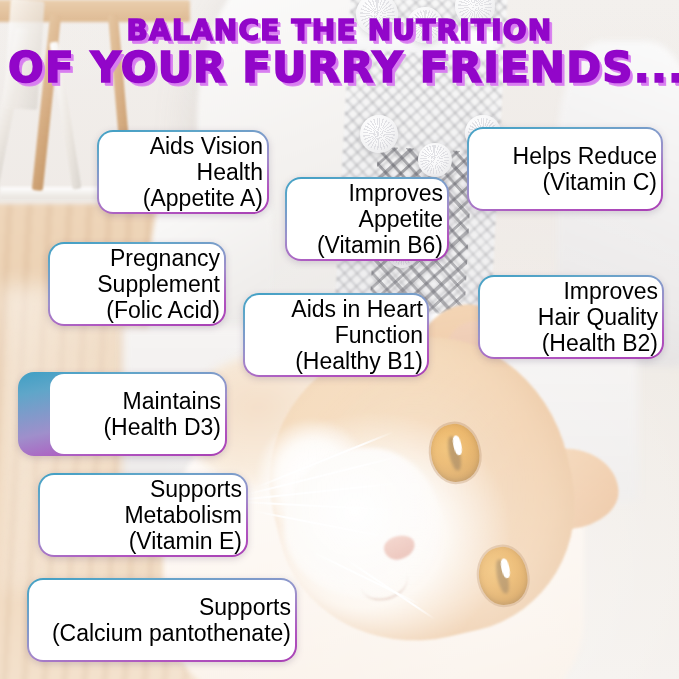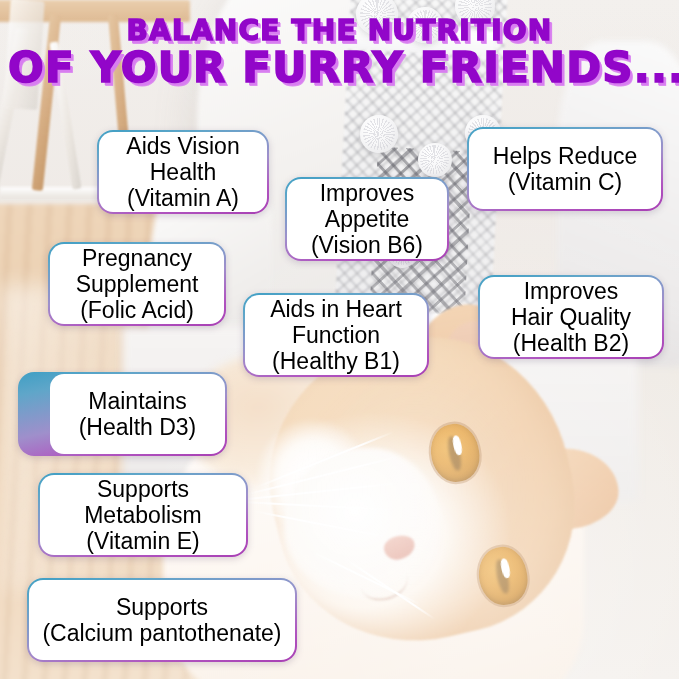--- a/index.html
+++ b/index.html
@@ -363,7 +363,7 @@
     box-sizing: border-box;
     display: flex;
     flex-direction: column;
-    align-items: center;
+    align-items: flex-end;
     justify-content: center;
     padding: 5px 4px 6px;
   }

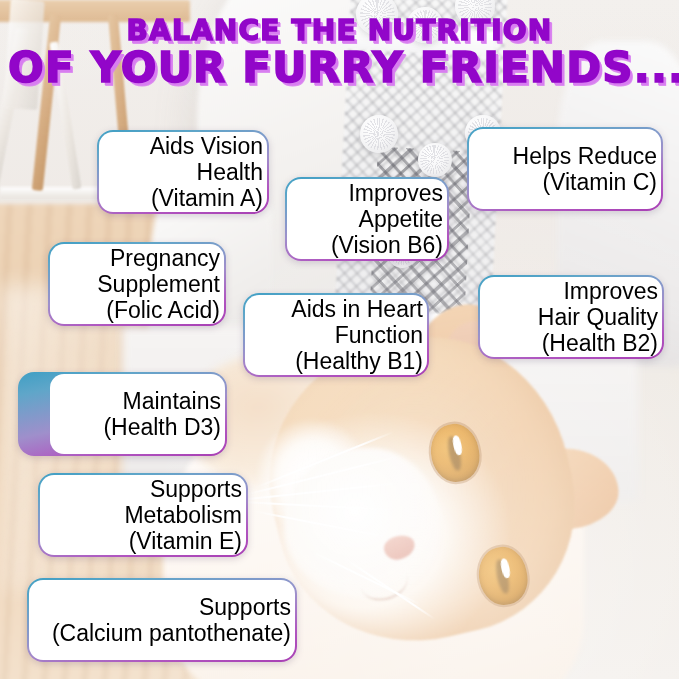--- a/index.html
+++ b/index.html
@@ -458,7 +458,7 @@
     <div class="callout-inner">
       <span class="callout-line">Aids Vision</span>
       <span class="callout-line">Health</span>
-      <span class="callout-line">(Vitamin A)</span>
+      <span class="callout-line">(Appetite A)</span>
     </div>
   </div>
 

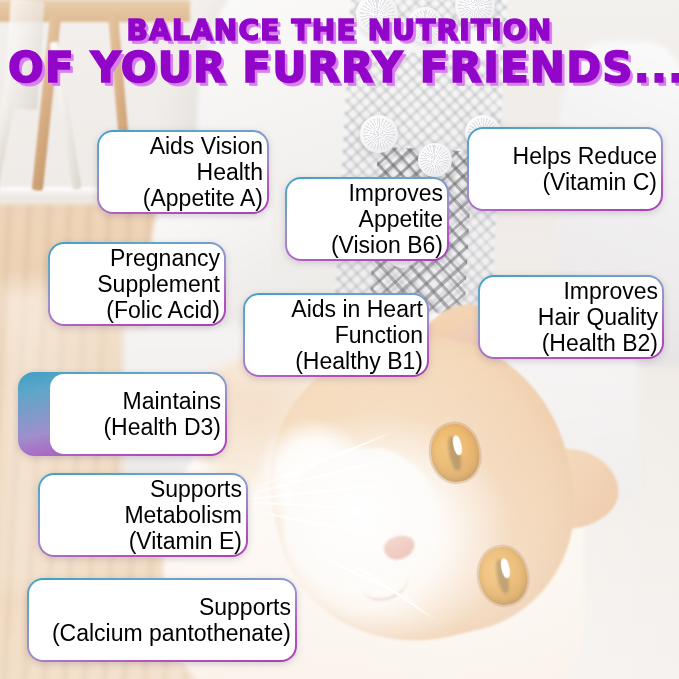--- a/index.html
+++ b/index.html
@@ -473,7 +473,7 @@
     <div class="callout-inner">
       <span class="callout-line">Improves</span>
       <span class="callout-line">Appetite</span>
-      <span class="callout-line">(Vision B6)</span>
+      <span class="callout-line">(Vitamin B6)</span>
     </div>
   </div>
 

